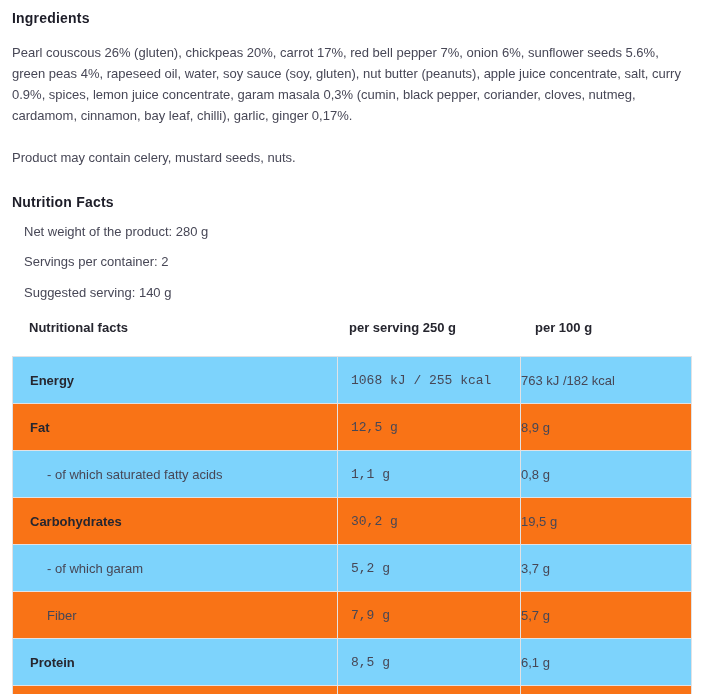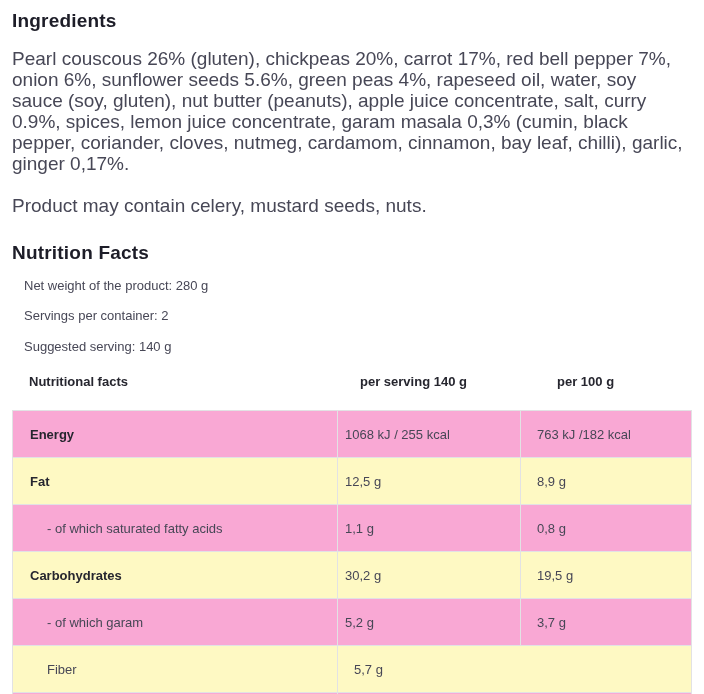--- a/index.html
+++ b/index.html
@@ -17,7 +17,7 @@
     color: #47475a;
   }
   .section-heading {
-    font-size: 19px;
+    font-size: 14px;
     font-weight: 700;
     color: #1d1d28;
     letter-spacing: 0.2px;

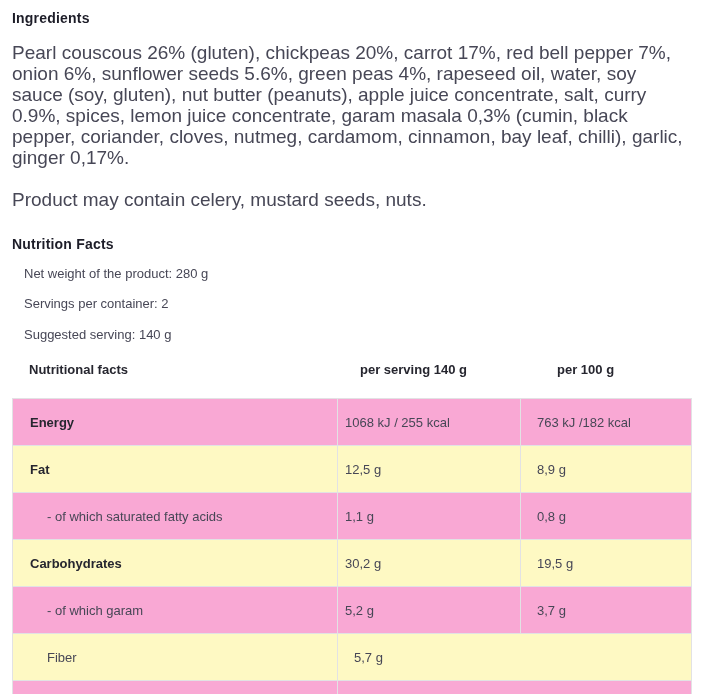--- a/index.html
+++ b/index.html
@@ -29,7 +29,7 @@
     margin-bottom: 4px;
   }
   .body-text {
-    font-size: 19px;
+    font-size: 13px;
     line-height: 21px;
     color: #474756;
     margin: 0 0 21px 0;

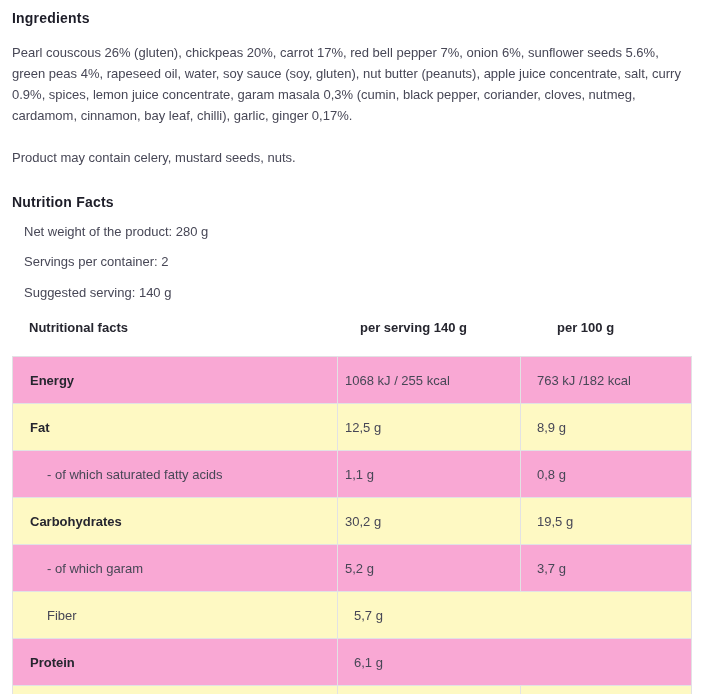--- a/index.html
+++ b/index.html
@@ -55,7 +55,6 @@
     display: grid;
     grid-template-columns: 324px 183px 173px;
     padding-bottom: 21px;
-    gap: 11px;
   }
   .nf-hcell {
     font-size: 13px;

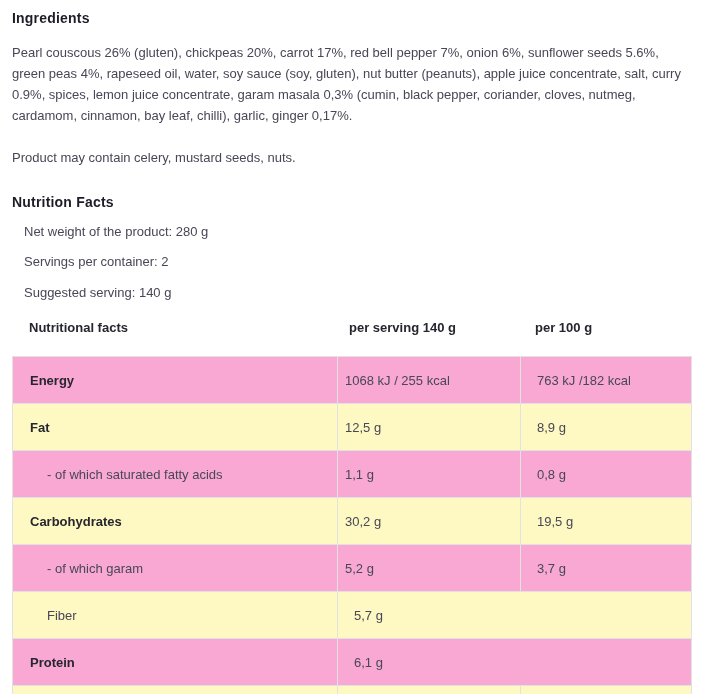--- a/index.html
+++ b/index.html
@@ -129,7 +129,7 @@
 
     <div class="nf-header-row">
       <div class="nf-hcell c1">Nutritional facts</div>
-      <div class="nf-hcell c2">per serving 140 g</div>
+      <div class="nf-hcell c2">per serving 250 g</div>
       <div class="nf-hcell c3">per 100 g</div>
     </div>
 

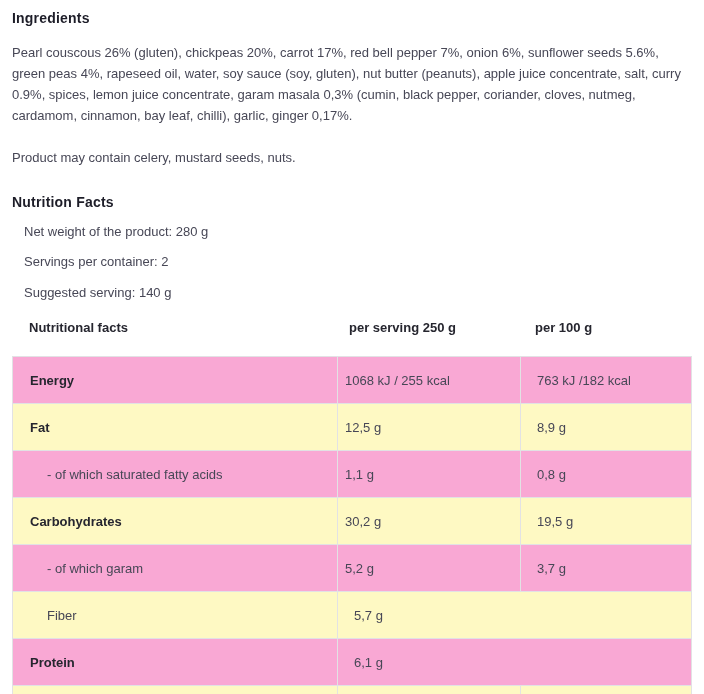--- a/index.html
+++ b/index.html
@@ -73,7 +73,7 @@
     grid-template-columns: 324px 183px 173px;
     min-height: 46px;
     align-items: center;
-    background: #f9a8d4;
+    background: #7dd3fc;
   }
   .nf-row + .nf-row {
     border-top: 1px solid #e2e2e4;

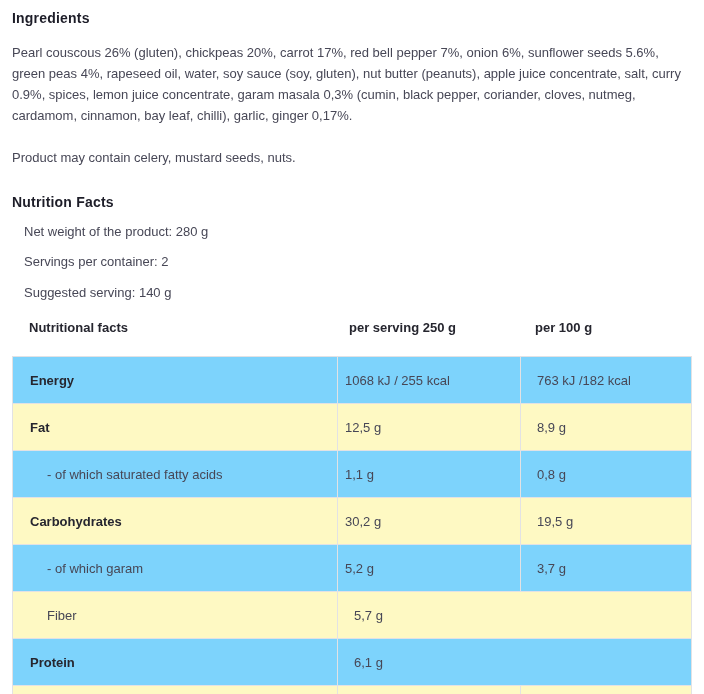--- a/index.html
+++ b/index.html
@@ -103,7 +103,7 @@
   .nf-cell.val {
     border-left: 1px solid #e2e2e4;
   }
-  .nf-cell.val.c2 { padding-left: 7px; }
+  .nf-cell.val.c2 { padding-left: 13px; font-family: Liberation Mono, monospace; }
   .nf-cell.val.c3 { padding-left: 16px; }
 </style>
 </head>

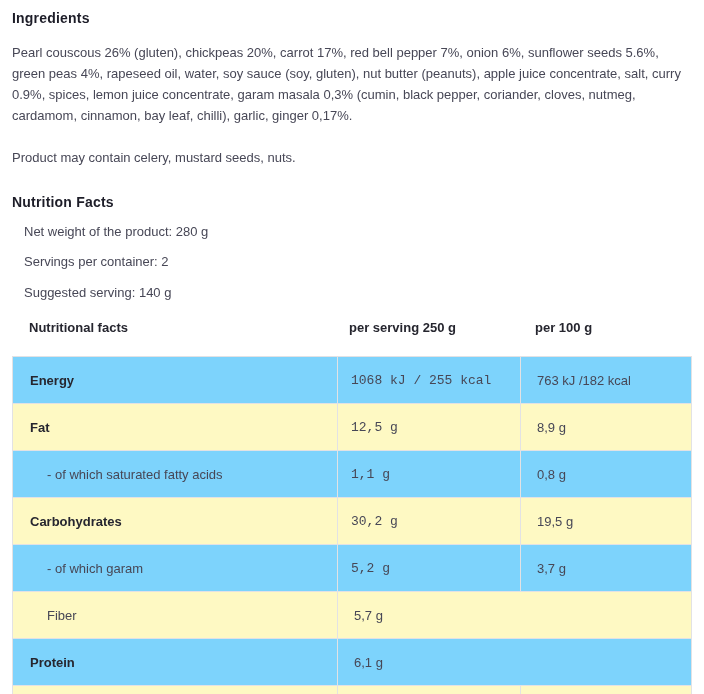--- a/index.html
+++ b/index.html
@@ -104,7 +104,7 @@
     border-left: 1px solid #e2e2e4;
   }
   .nf-cell.val.c2 { padding-left: 13px; font-family: Liberation Mono, monospace; }
-  .nf-cell.val.c3 { padding-left: 16px; }
+  .nf-cell.val.c3 { padding-left: 0; }
 </style>
 </head>
 <body>

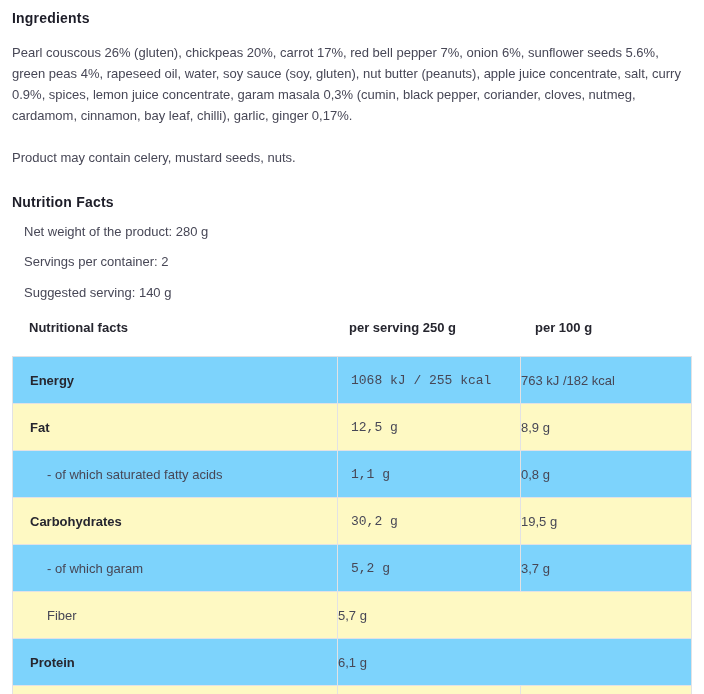--- a/index.html
+++ b/index.html
@@ -79,7 +79,7 @@
     border-top: 1px solid #e2e2e4;
   }
   .nf-row.striped {
-    background: #fef9c3;
+    background: #f97316;
     text-align: right;
   }
   .nf-cell {

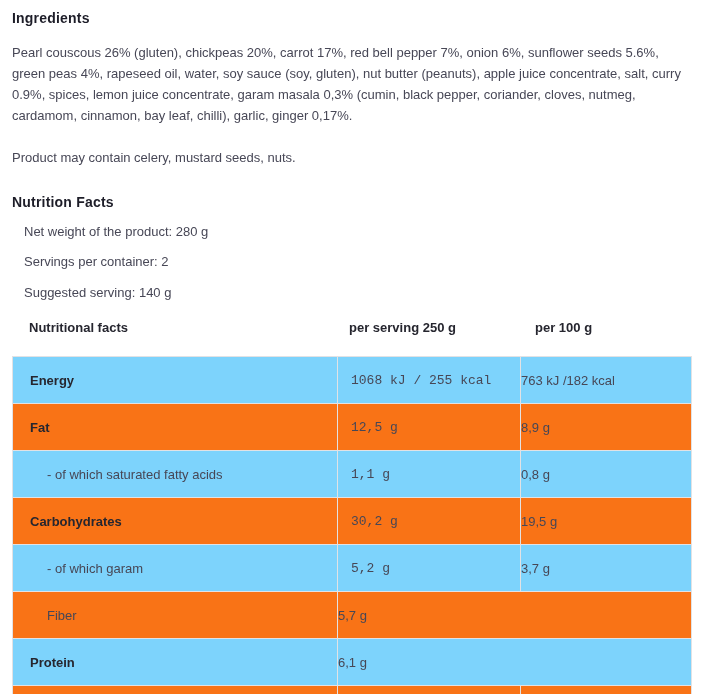--- a/index.html
+++ b/index.html
@@ -167,6 +167,7 @@
 
       <div class="nf-row striped">
         <div class="nf-cell label sub">Fiber</div>
+        <div class="nf-cell val c2">7,9 g</div>
         <div class="nf-cell val c3">5,7 g</div>
       </div>
 

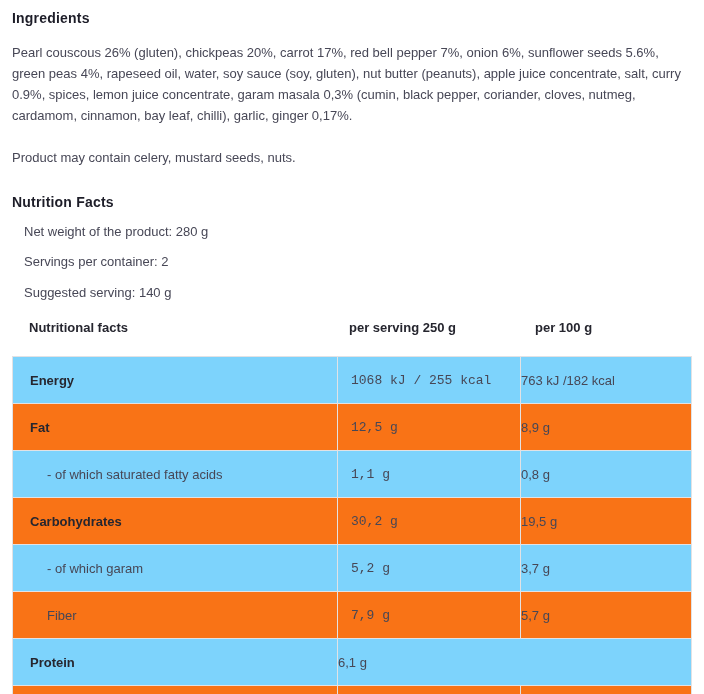--- a/index.html
+++ b/index.html
@@ -173,6 +173,7 @@
 
       <div class="nf-row">
         <div class="nf-cell label">Protein</div>
+        <div class="nf-cell val c2">8,5 g</div>
         <div class="nf-cell val c3">6,1 g</div>
       </div>
 

